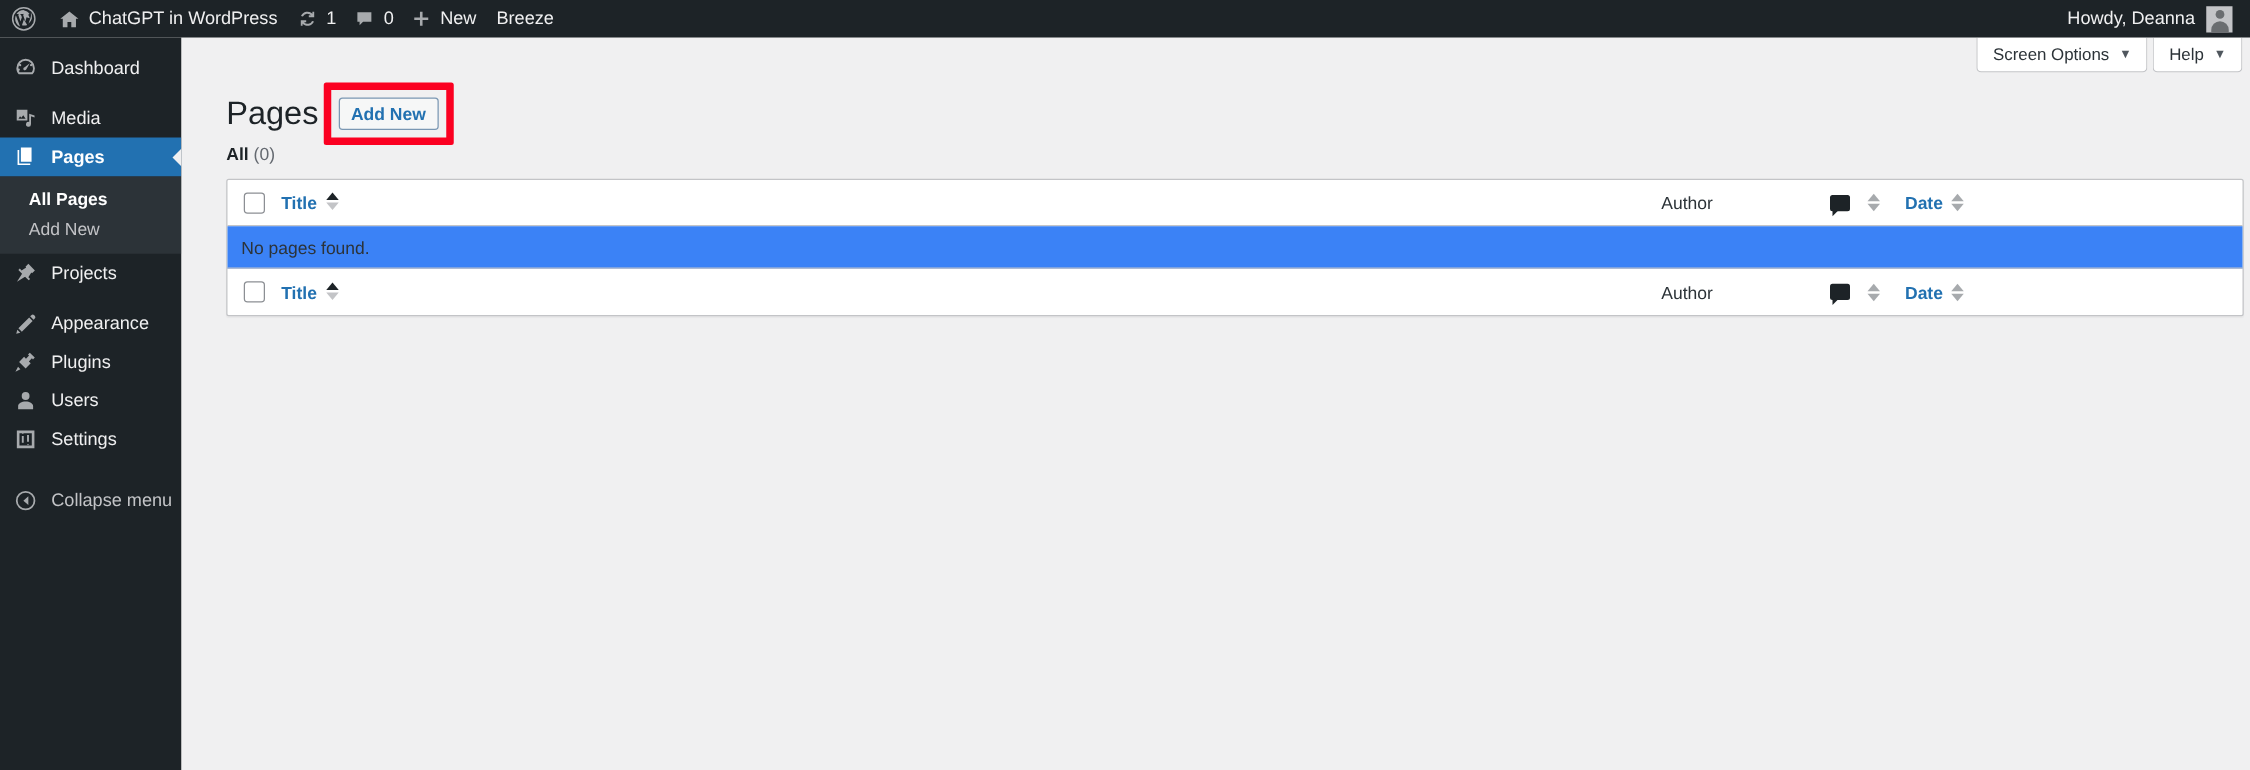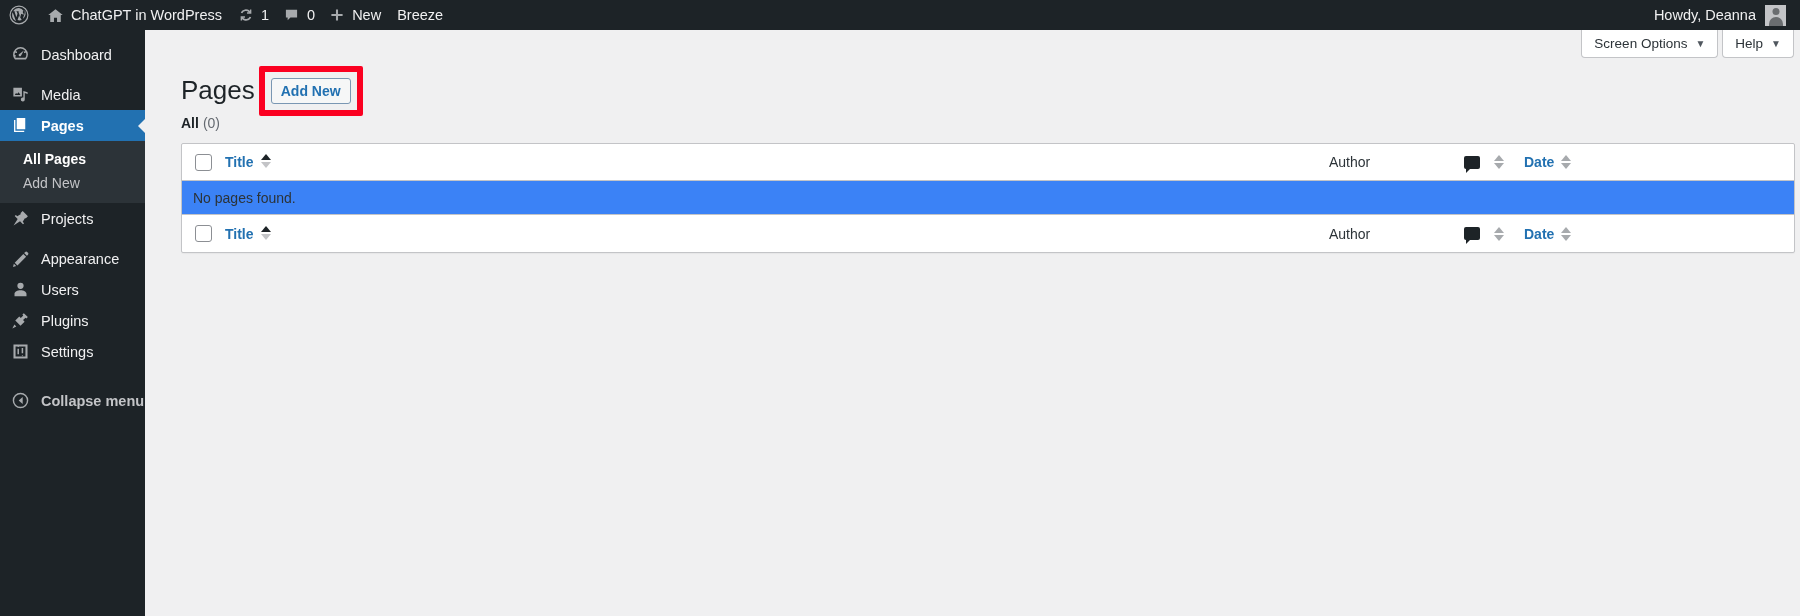--- a/index.html
+++ b/index.html
@@ -328,19 +328,19 @@
   <div class="menu-item">
     <span class="mi-ico">
       <svg width="19" height="19" viewBox="0 0 20 20" fill="currentColor">
+        <path d="M13.5 2.3 12 3.8l.9.9-2.6 2.6-1.6-1.6L4.5 10l5.5 5.5 4.3-4.3-1.6-1.6L15.3 7l.9.9 1.5-1.5-4.2-4.1zM3.6 14.2 1.4 18.4l4.2-2.2-2-2z"></path>
+      </svg>
+    </span>
+    <span class="mi-label">Plugins</span>
+  </div>
+
+  <div class="menu-item">
+    <span class="mi-ico">
+      <svg width="19" height="19" viewBox="0 0 20 20" fill="currentColor">
         <path d="M10 2.8a3.3 3.3 0 1 1 0 6.6 3.3 3.3 0 0 1 0-6.6zM10 10.8c3.3 0 6.3 1.7 6.3 3.7v2.7H3.7v-2.7c0-2 3-3.7 6.3-3.7z"></path>
       </svg>
     </span>
     <span class="mi-label">Users</span>
-  </div>
-
-  <div class="menu-item">
-    <span class="mi-ico">
-      <svg width="19" height="19" viewBox="0 0 20 20" fill="currentColor">
-        <path d="M13.5 2.3 12 3.8l.9.9-2.6 2.6-1.6-1.6L4.5 10l5.5 5.5 4.3-4.3-1.6-1.6L15.3 7l.9.9 1.5-1.5-4.2-4.1zM3.6 14.2 1.4 18.4l4.2-2.2-2-2z"></path>
-      </svg>
-    </span>
-    <span class="mi-label">Plugins</span>
   </div>
 
 

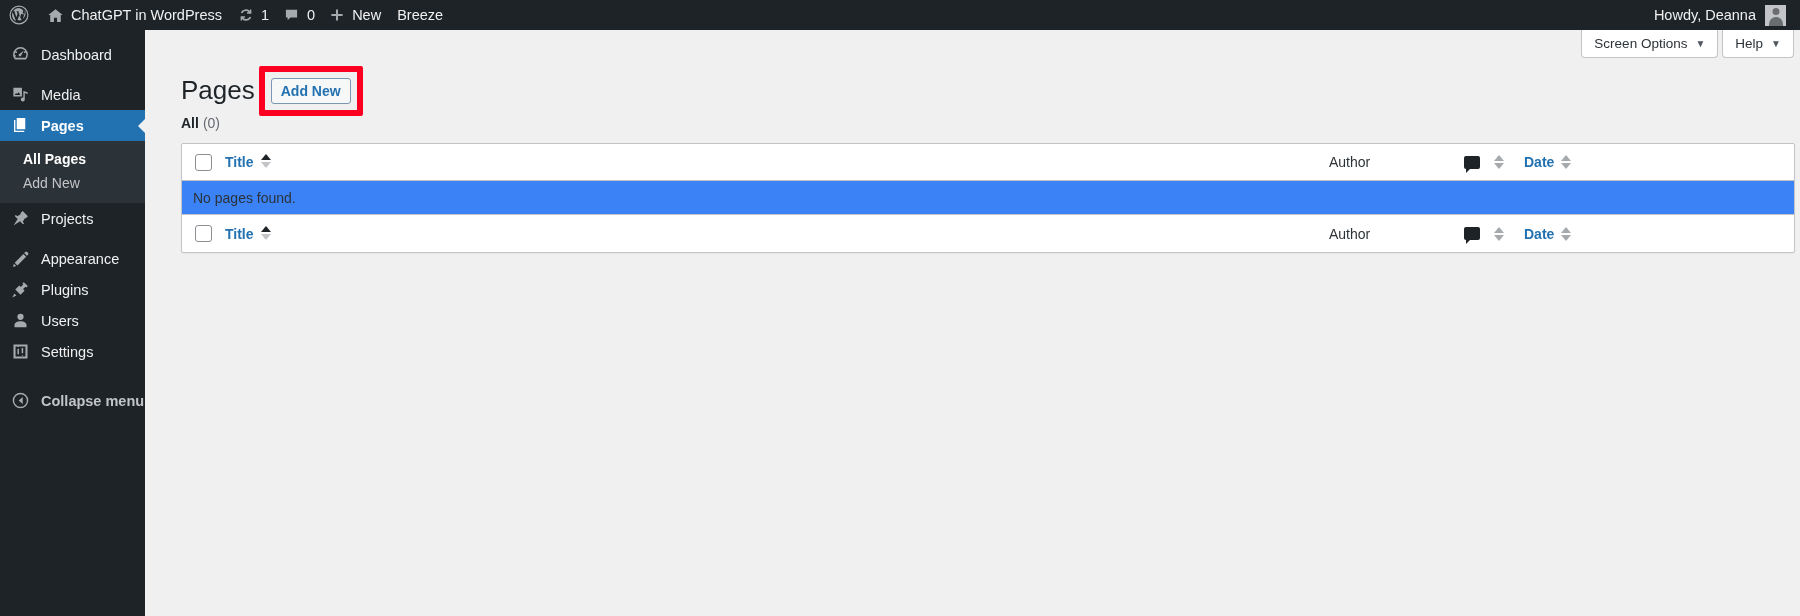--- a/index.html
+++ b/index.html
@@ -88,7 +88,7 @@
     font-size: 14px; color: #c3c4c7; white-space: nowrap;
   }
   .submenu .sub-item.current { color: #fff; font-weight: 700; }
-  .menu-item.collapse { color: #c3c4c7; font-weight: bold; }
+  .menu-item.collapse { color: #c3c4c7; }
   .menu-item.collapse .mi-label { color: #c3c4c7; }
 
   

